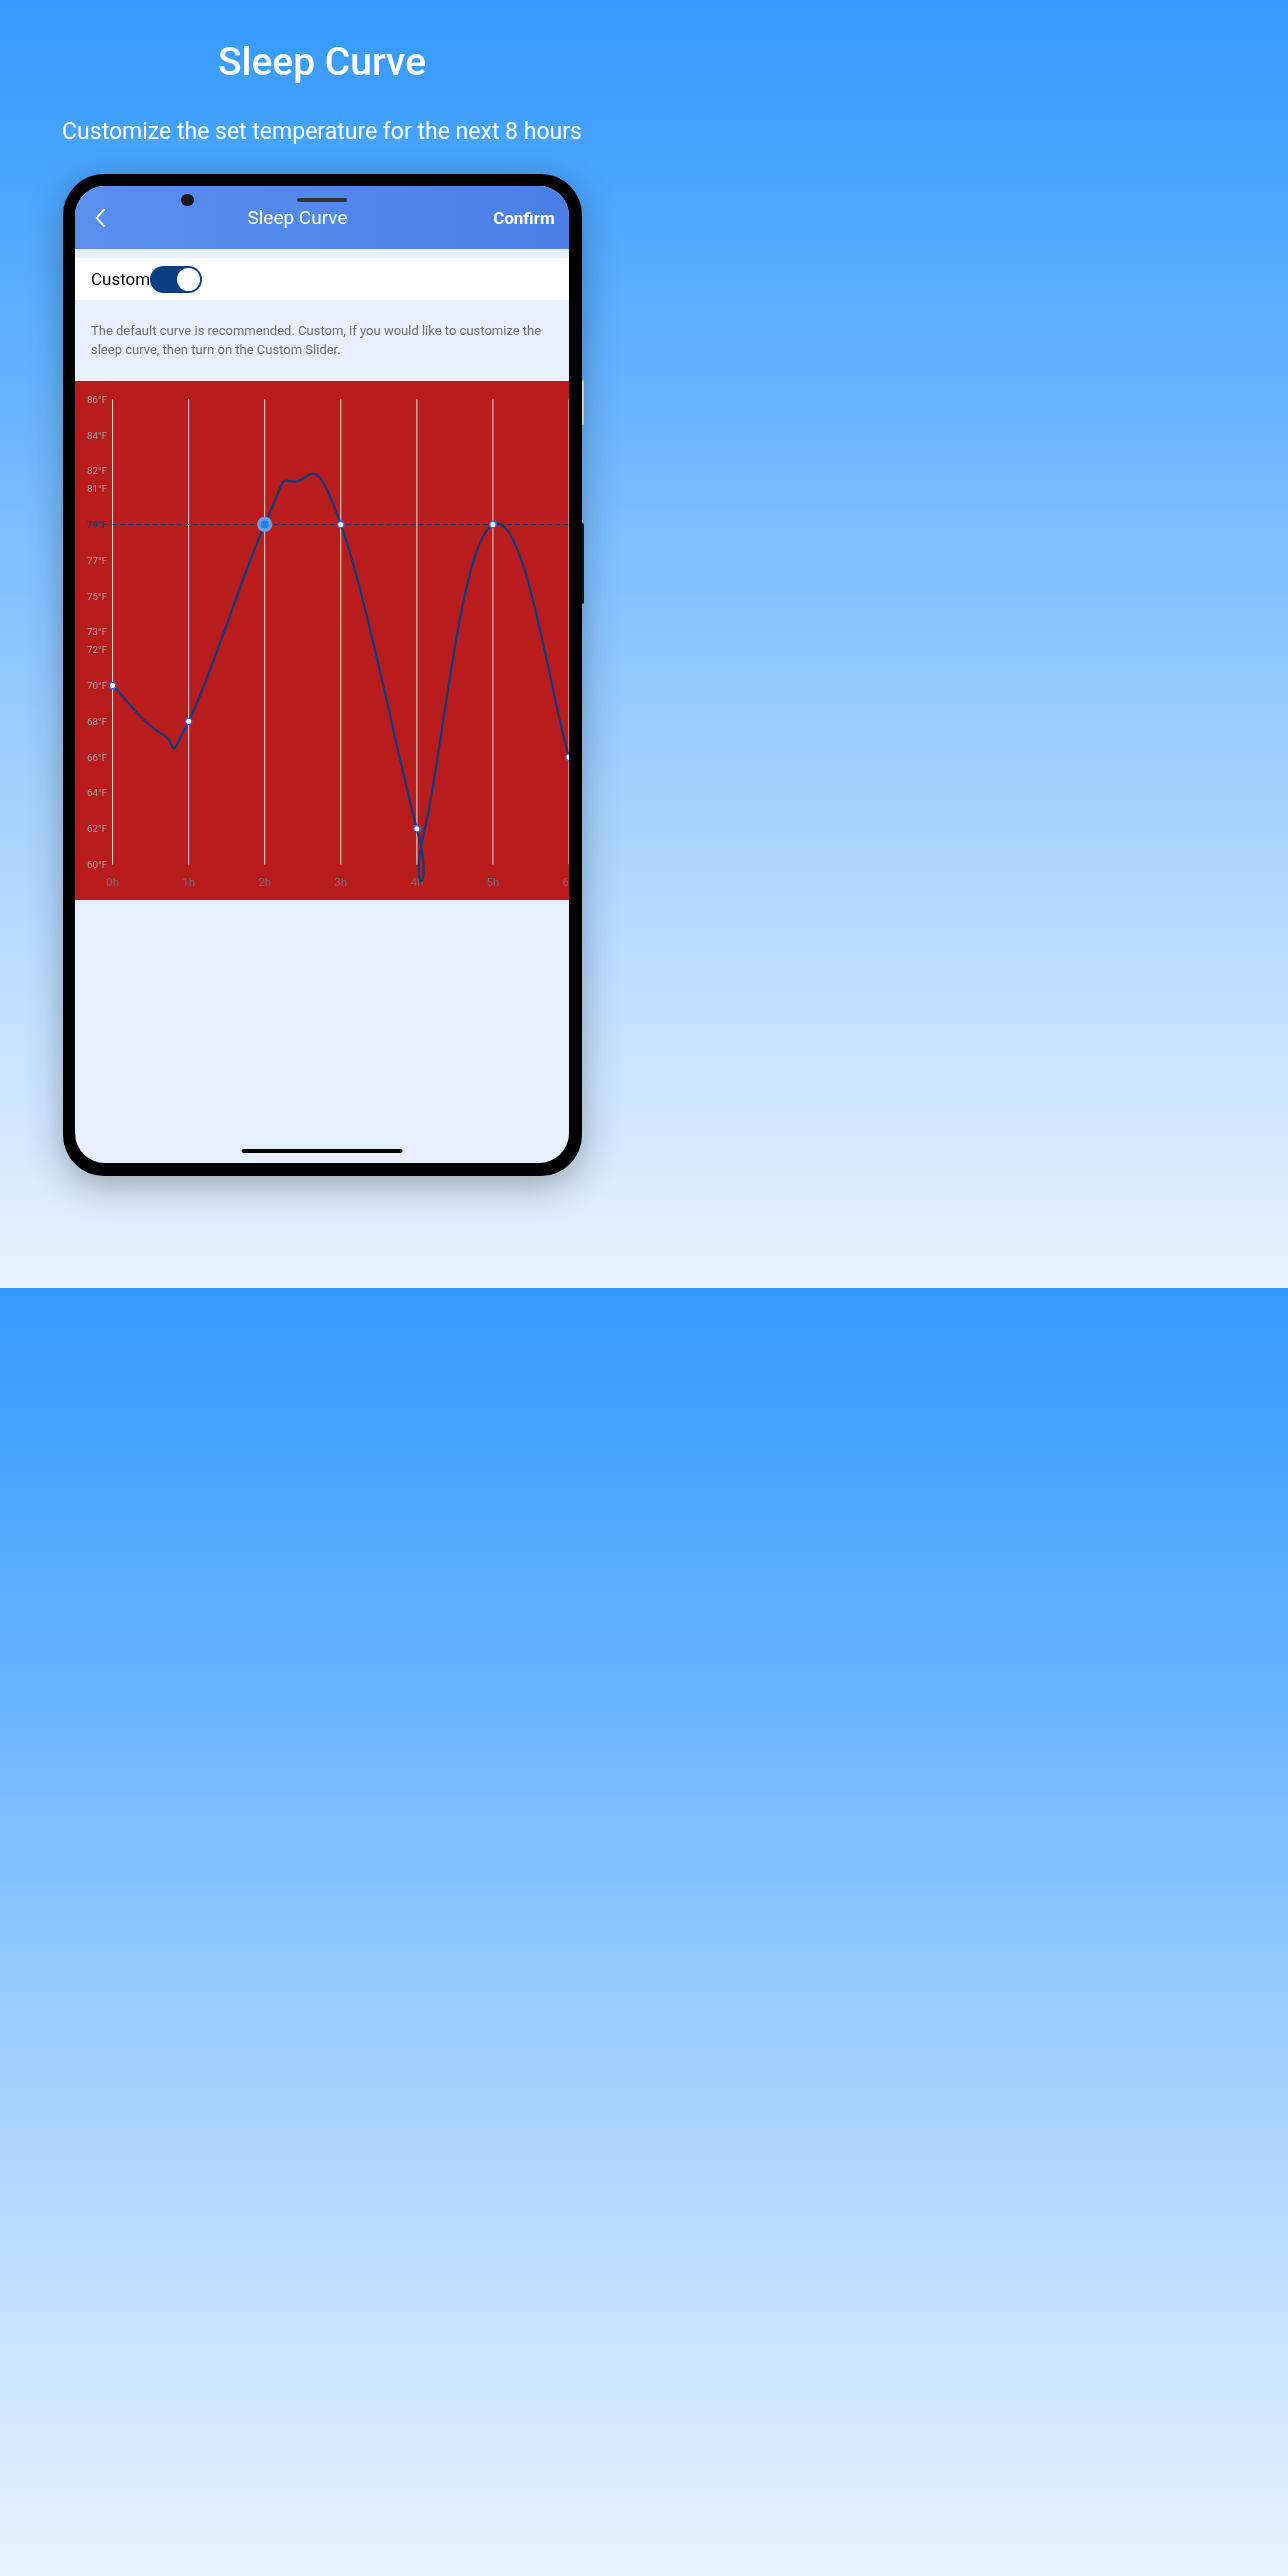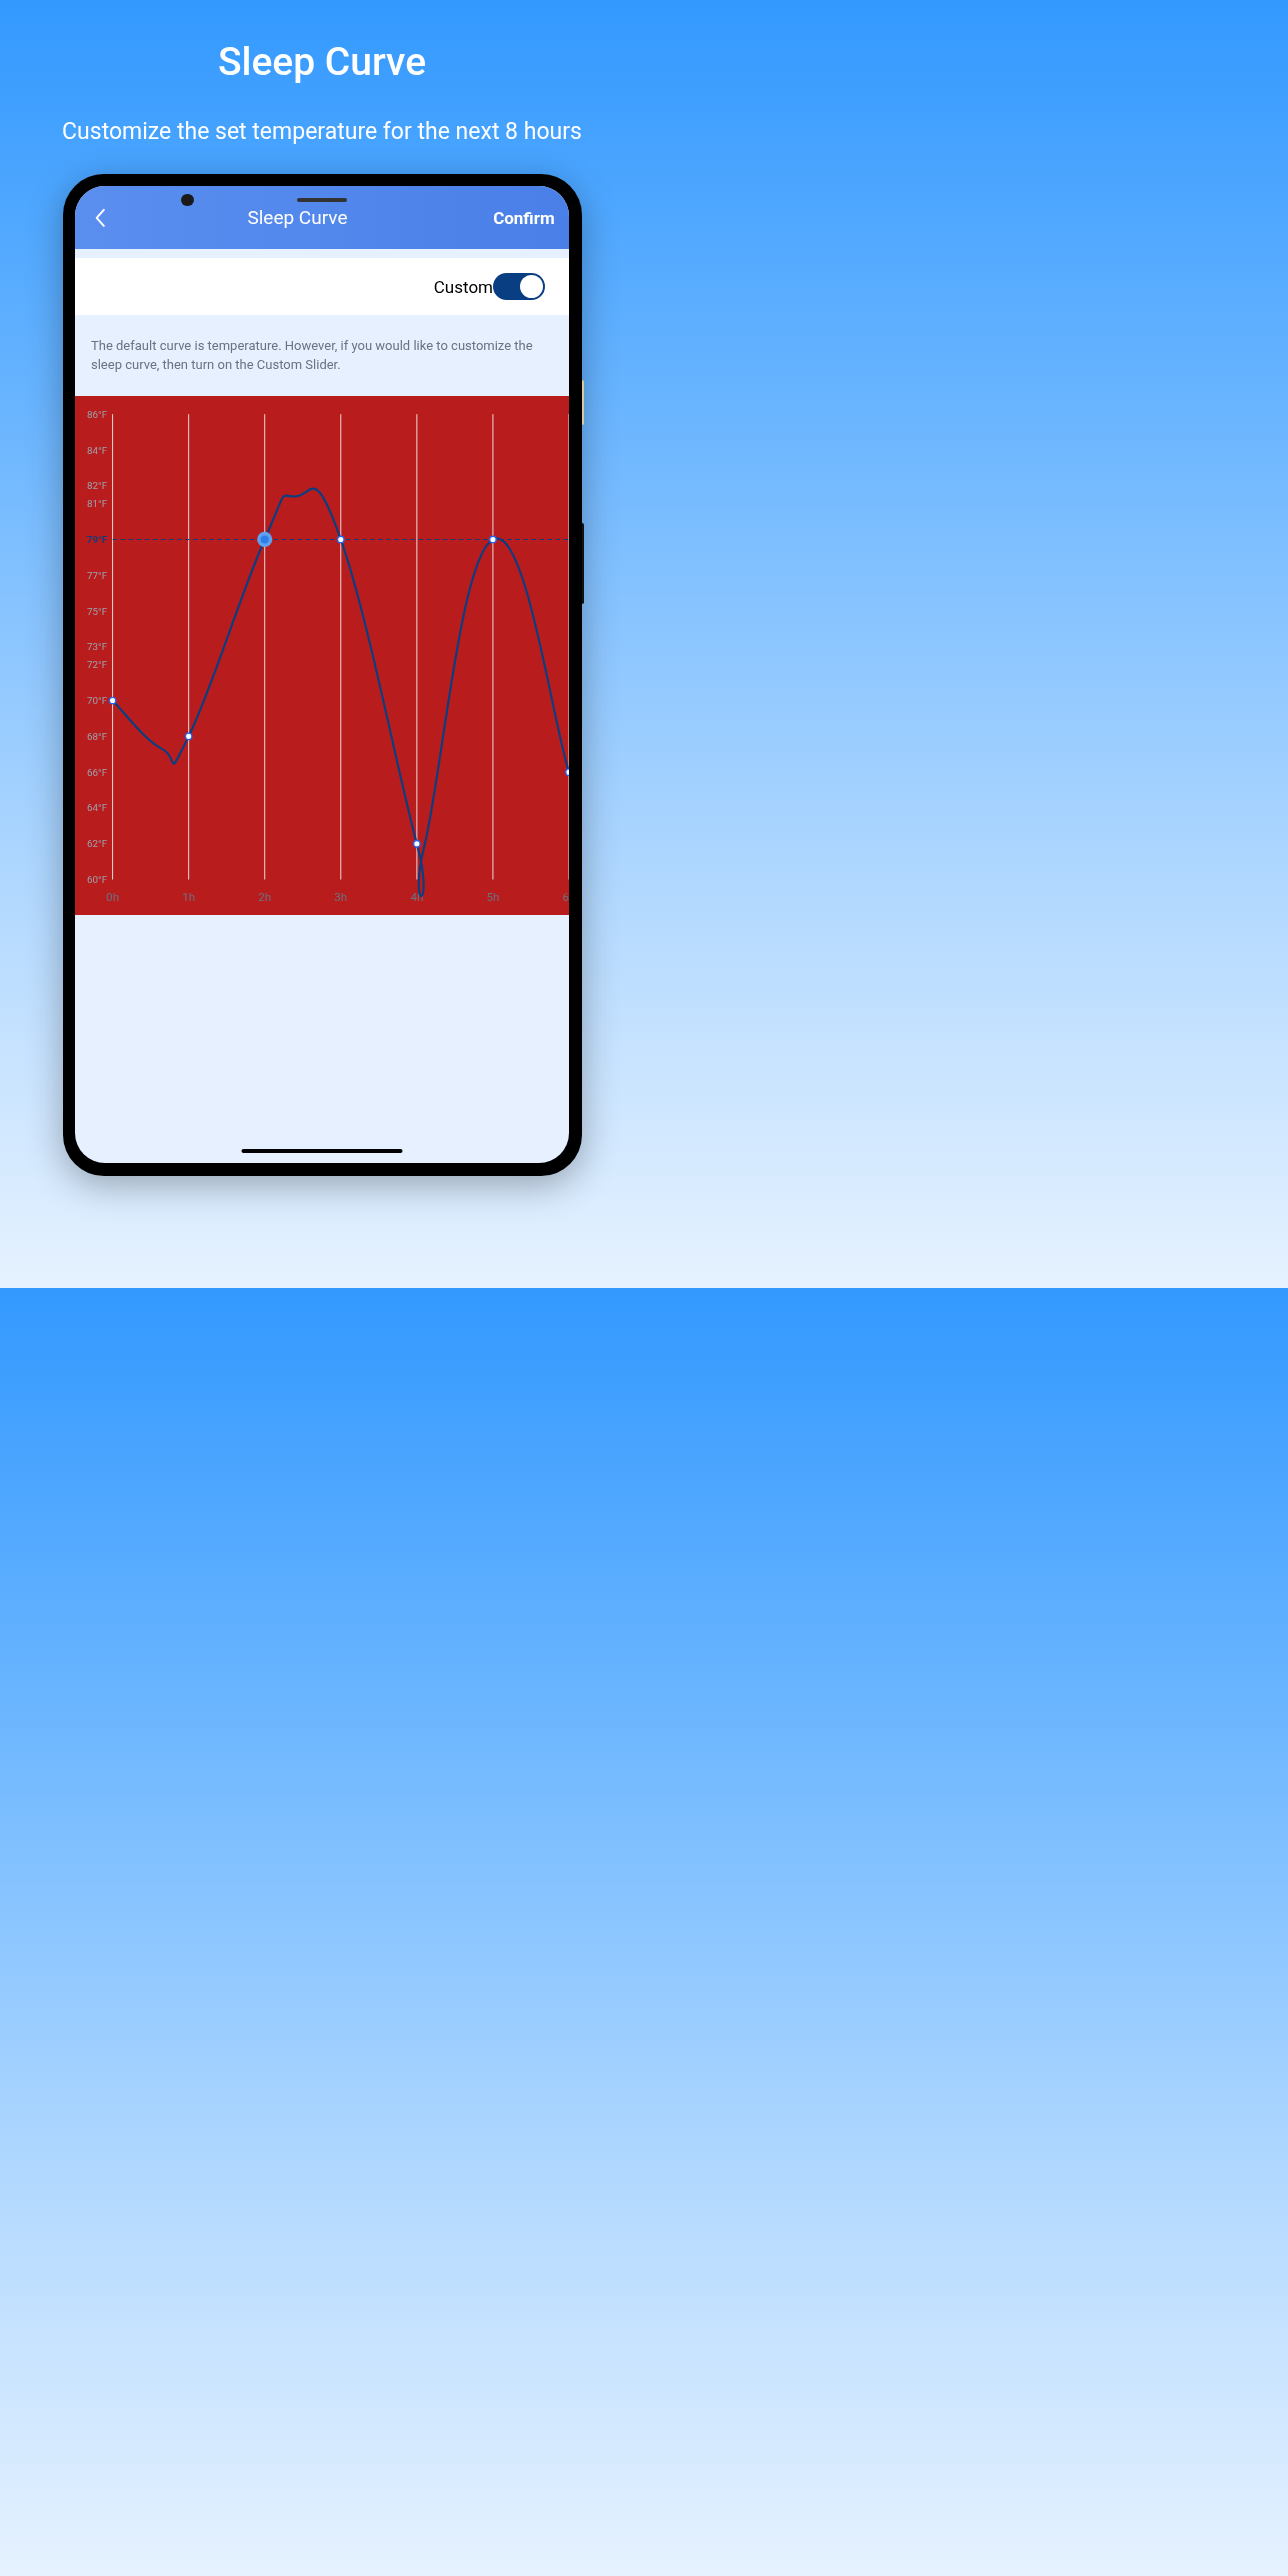--- a/index.html
+++ b/index.html
@@ -138,12 +138,12 @@
 }
 
 .custom-row {
-  height: 57px;
+  height: 42px;
   background: #fff;
   display: flex;
   align-items: center;
-  justify-content: flex-end;
-  padding: 0 24px;
+  justify-content: flex-start;
+  padding: 0 16px;
   margin-top: 9px;
 }
 

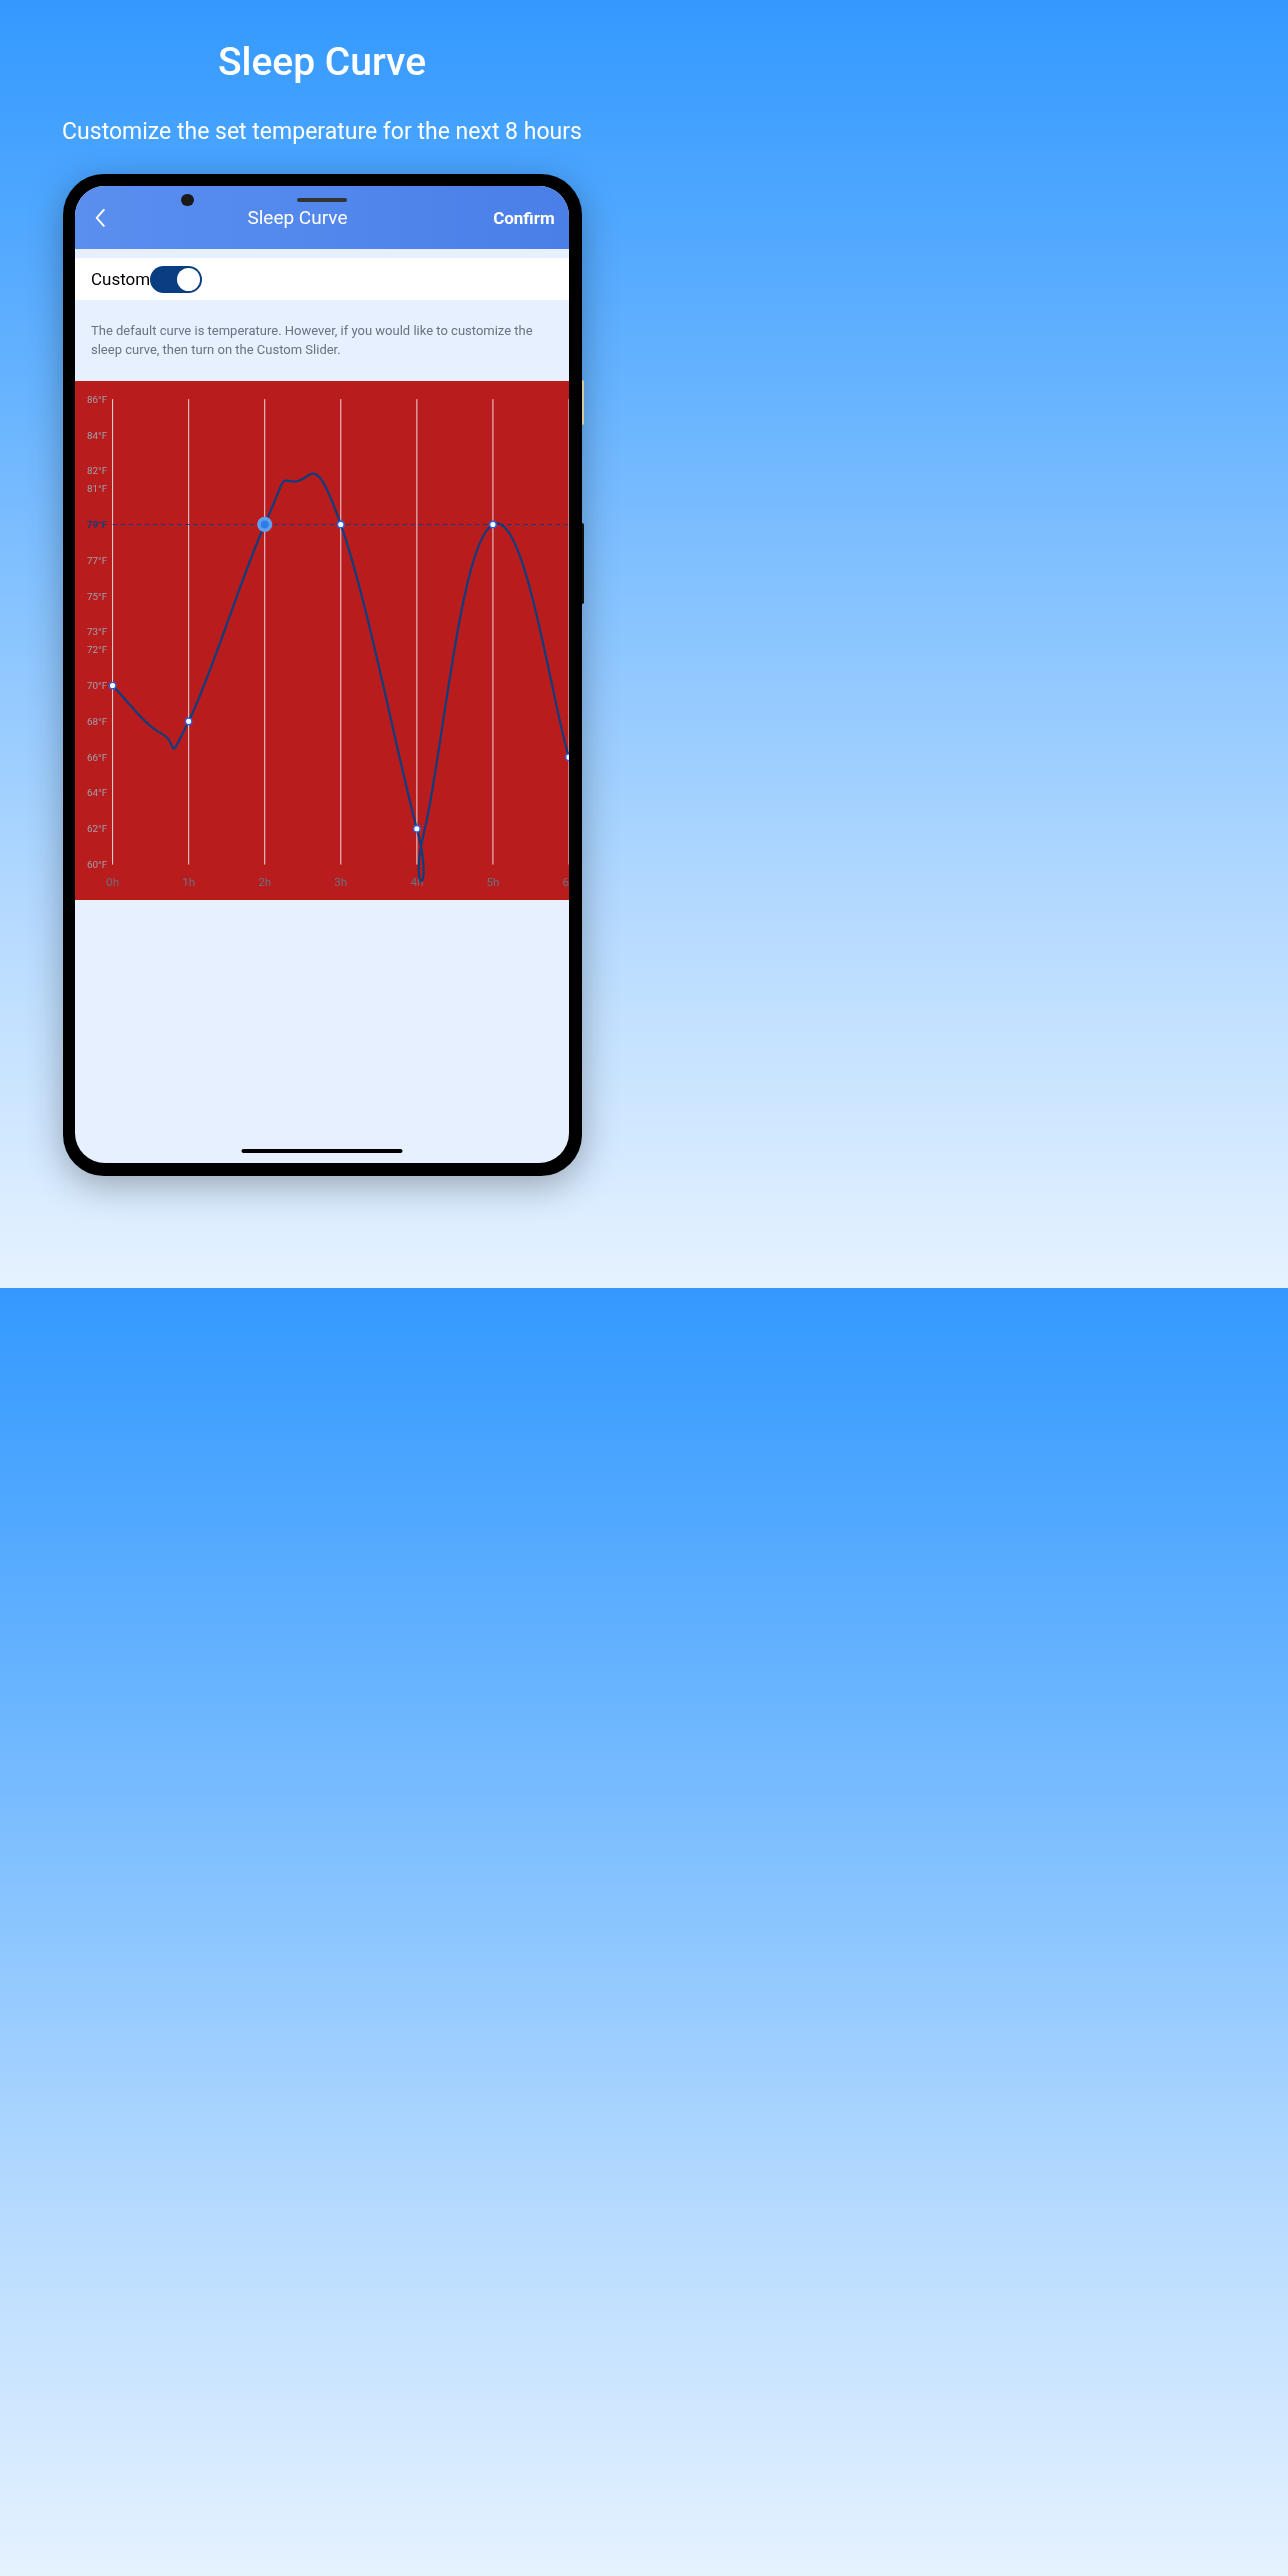--- a/index.html
+++ b/index.html
@@ -229,7 +229,7 @@
       </div>
     </div>
 
-    <div class="info-text">The default curve is temperature. However, if you would like to customize the sleep curve, then turn on the Custom Slider.</div>
+    <div class="info-text">The default curve is recommended. Custom, if you would like to customize the sleep curve, then turn on the Custom Slider.</div>
 
     <div class="chart-area">
       <svg class="chart-svg" id="chart-svg" viewBox="0 0 552 560">

